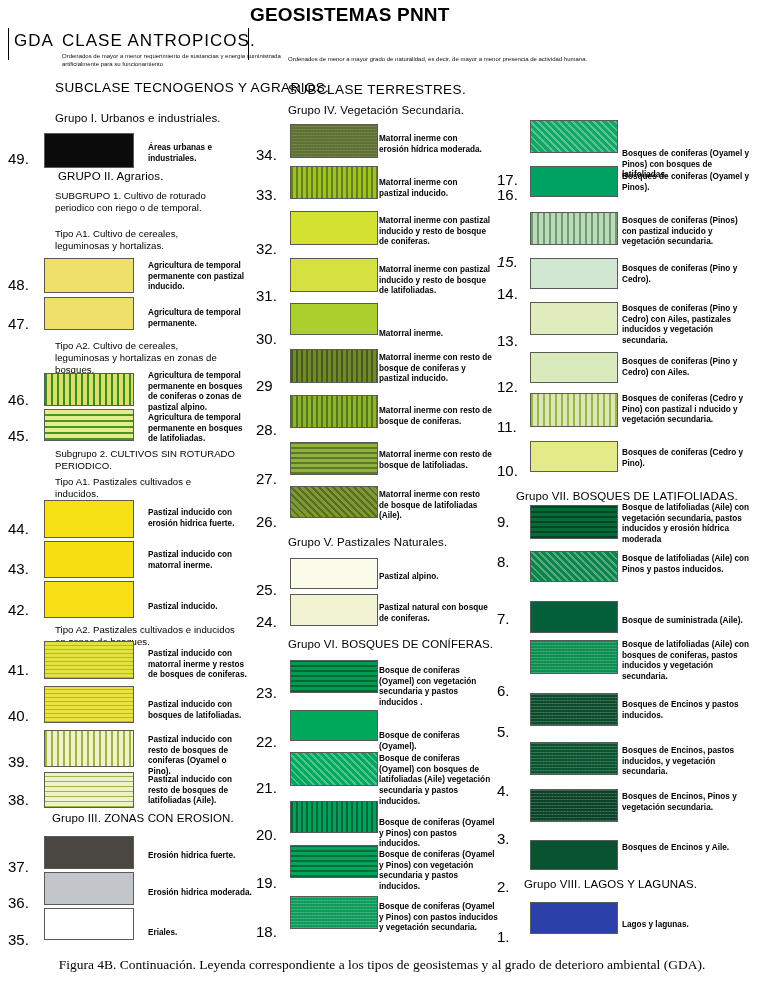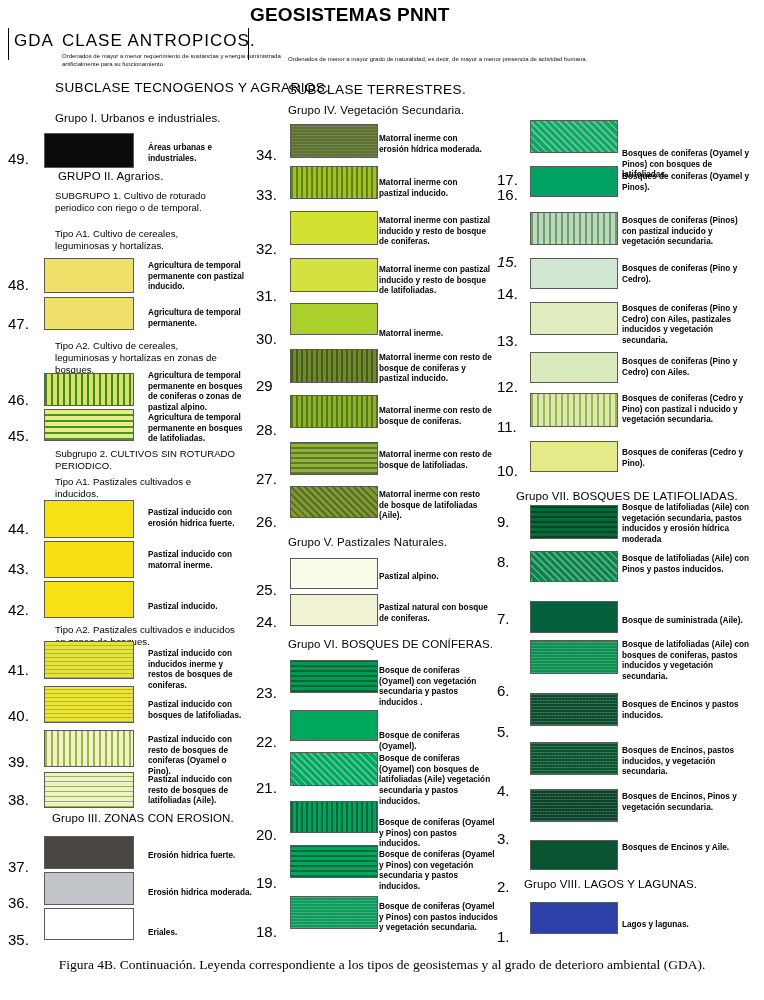--- a/index.html
+++ b/index.html
@@ -127,7 +127,7 @@
       <div class="desc" style="left: 148px; top: 602px; width: 98px;">Pastizal inducido.</div>
       <div class="num" style="left: 8px; top: 661px;">41.</div>
       <div class="sw" style="left: 44px; top: 641px; width: 90px; height: 38px; background: repeating-linear-gradient(0deg, rgb(181, 184, 33) 0px, rgb(181, 184, 33) 1px, rgb(228, 226, 60) 1px, rgb(228, 226, 60) 4px) rgb(228, 226, 60);"></div>
-      <div class="desc" style="left: 148px; top: 649px; width: 100px;">Pastizal inducido con inducidos inerme y restos de bosques de coniferas.</div>
+      <div class="desc" style="left: 148px; top: 649px; width: 100px;">Pastizal inducido con matorral inerme y restos de bosques de coniferas.</div>
       <div class="num" style="left: 8px; top: 707px;">40.</div>
       <div class="sw" style="left: 44px; top: 686px; width: 90px; height: 37px; background: repeating-linear-gradient(0deg, rgb(181, 184, 33) 0px, rgb(181, 184, 33) 1px, rgb(236, 227, 61) 1px, rgb(236, 227, 61) 4px) rgb(236, 227, 61);"></div>
       <div class="desc" style="left: 148px; top: 700px; width: 100px;">Pastizal inducido con bosques de latifoliadas.</div>

